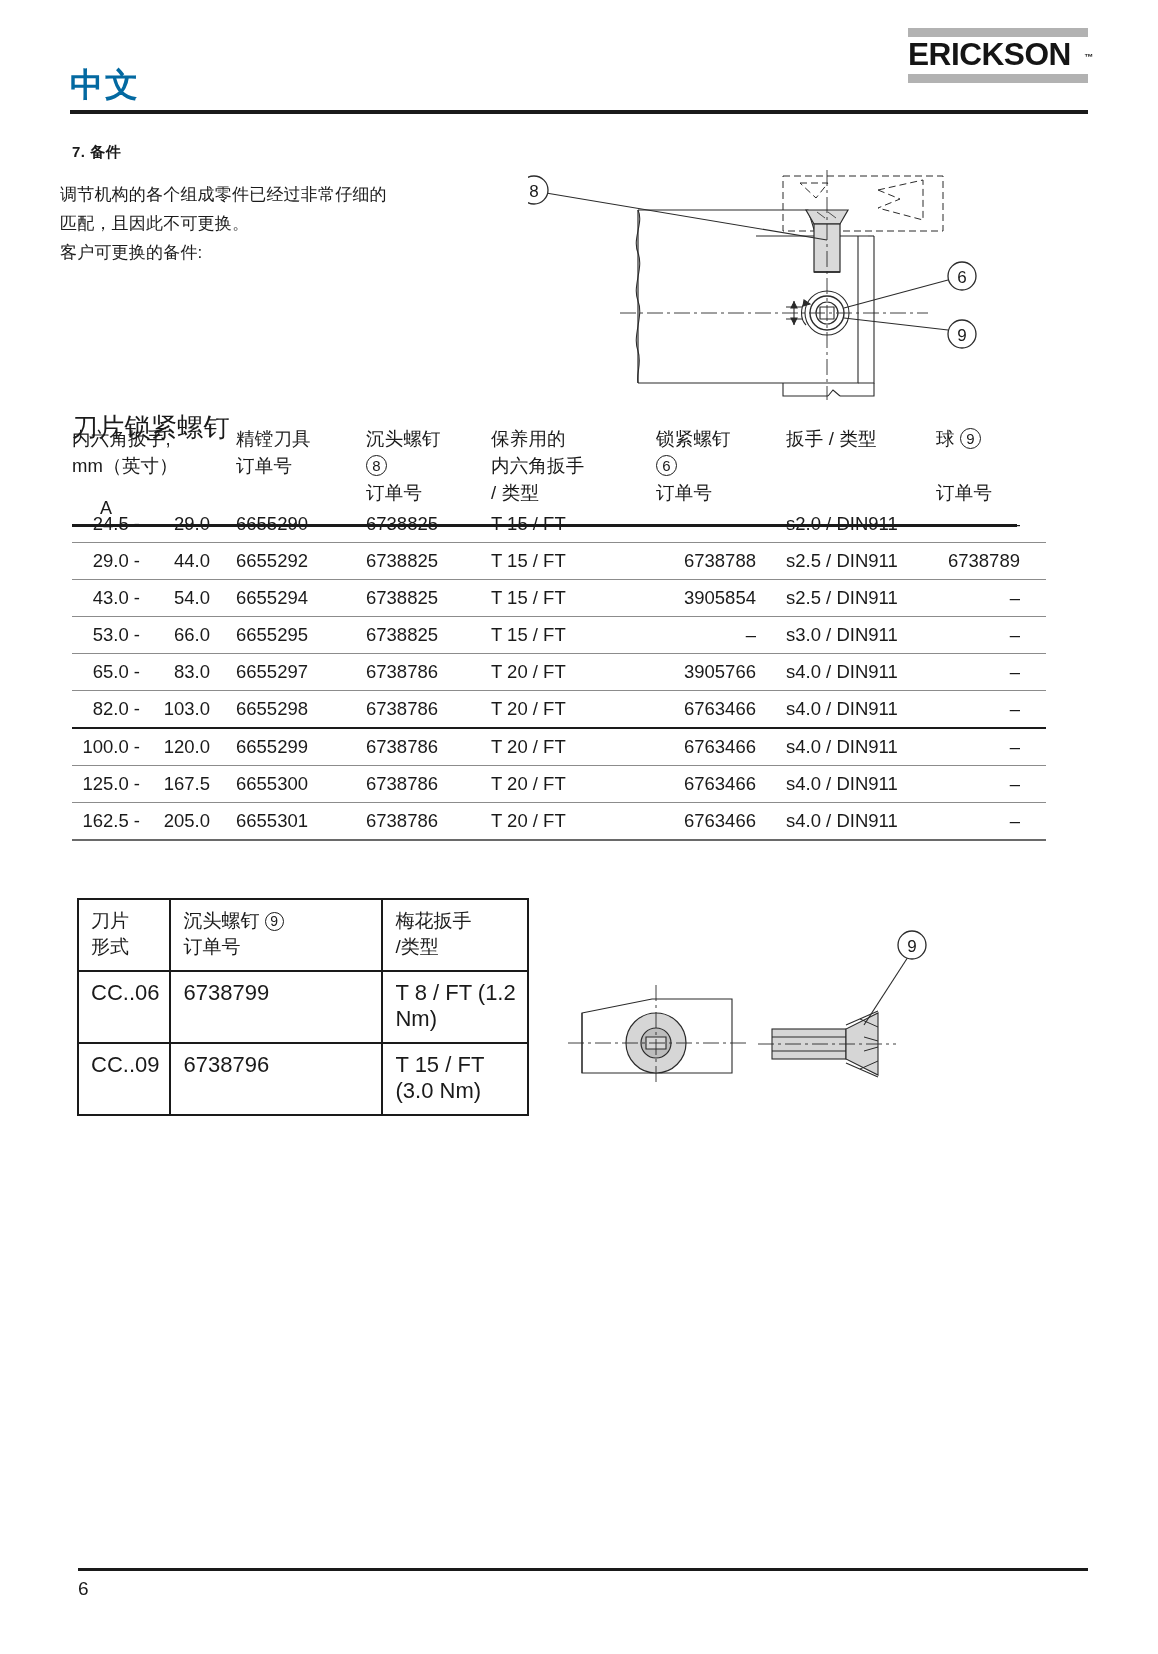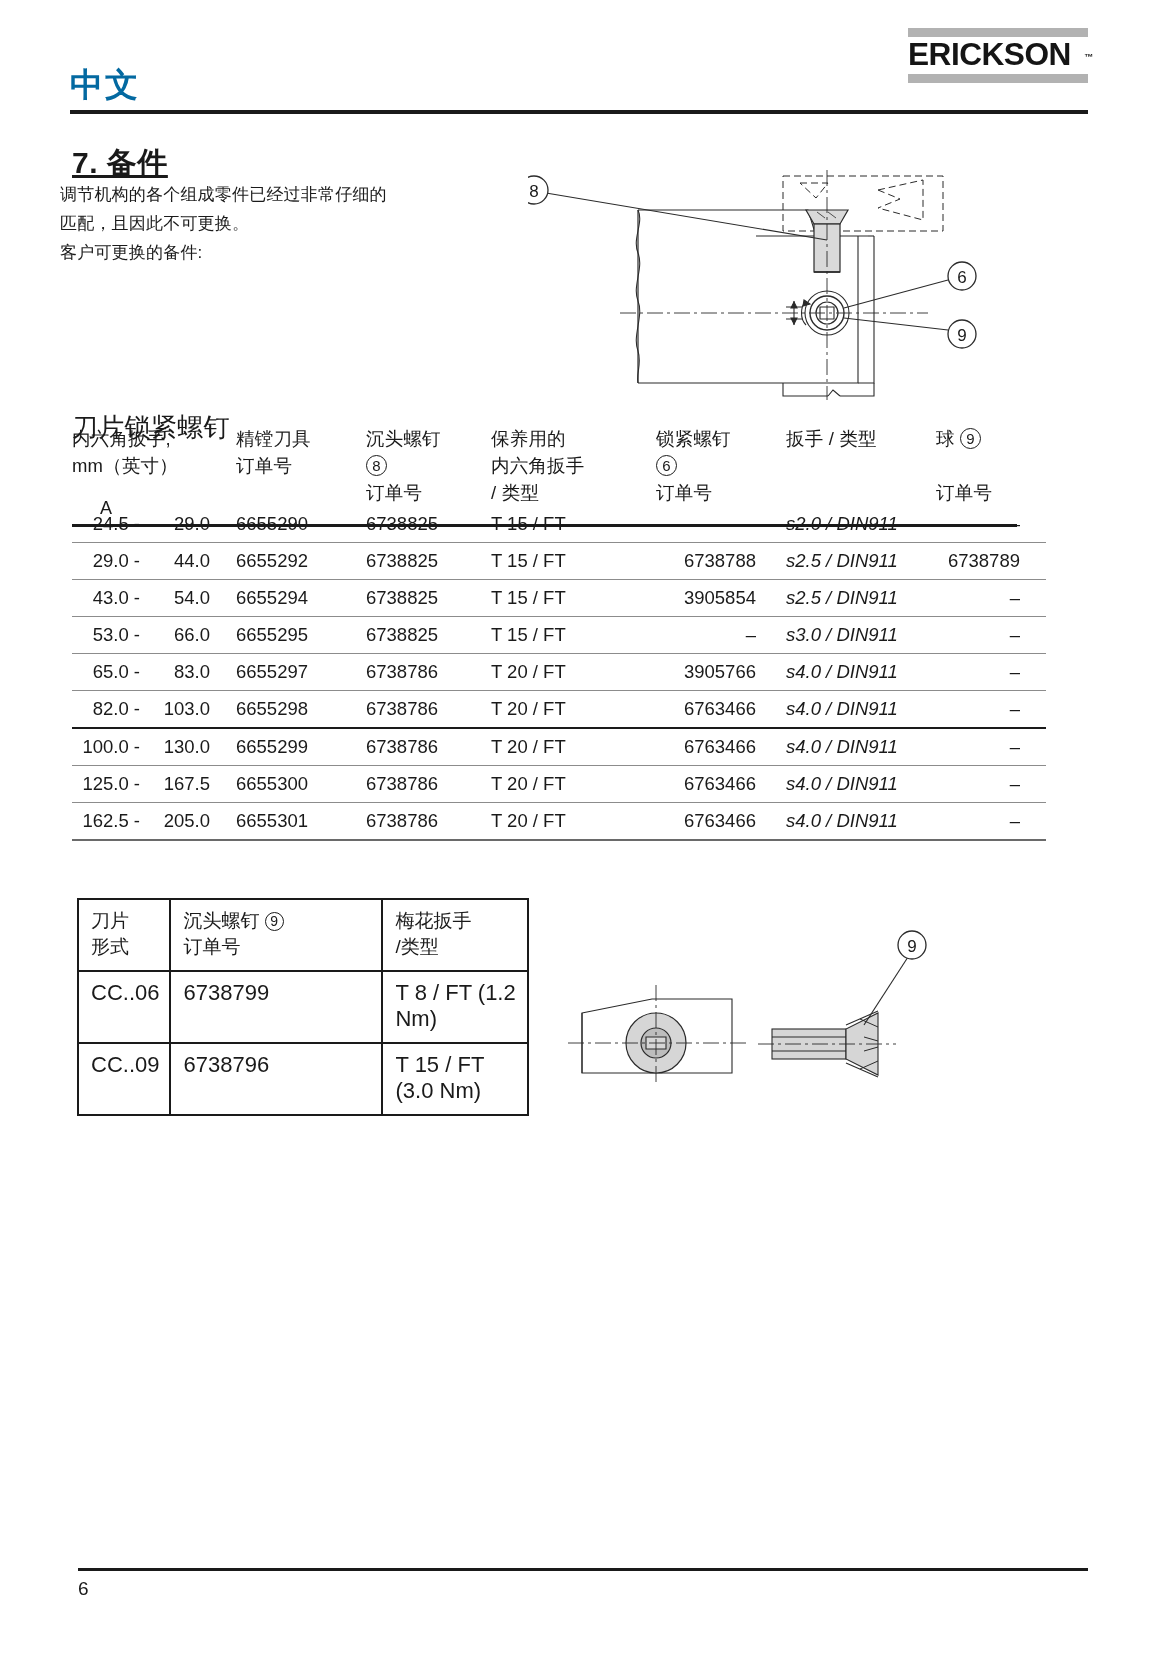--- a/index.html
+++ b/index.html
@@ -83,10 +83,9 @@
     position: absolute;
     left: 72px;
     top: 143px;
-    font-size: 30px;
+    font-size: 15px;
     font-weight: 700;
     letter-spacing: 0.5px;
-    text-decoration: underline;
   }
   .intro {
     position: absolute;

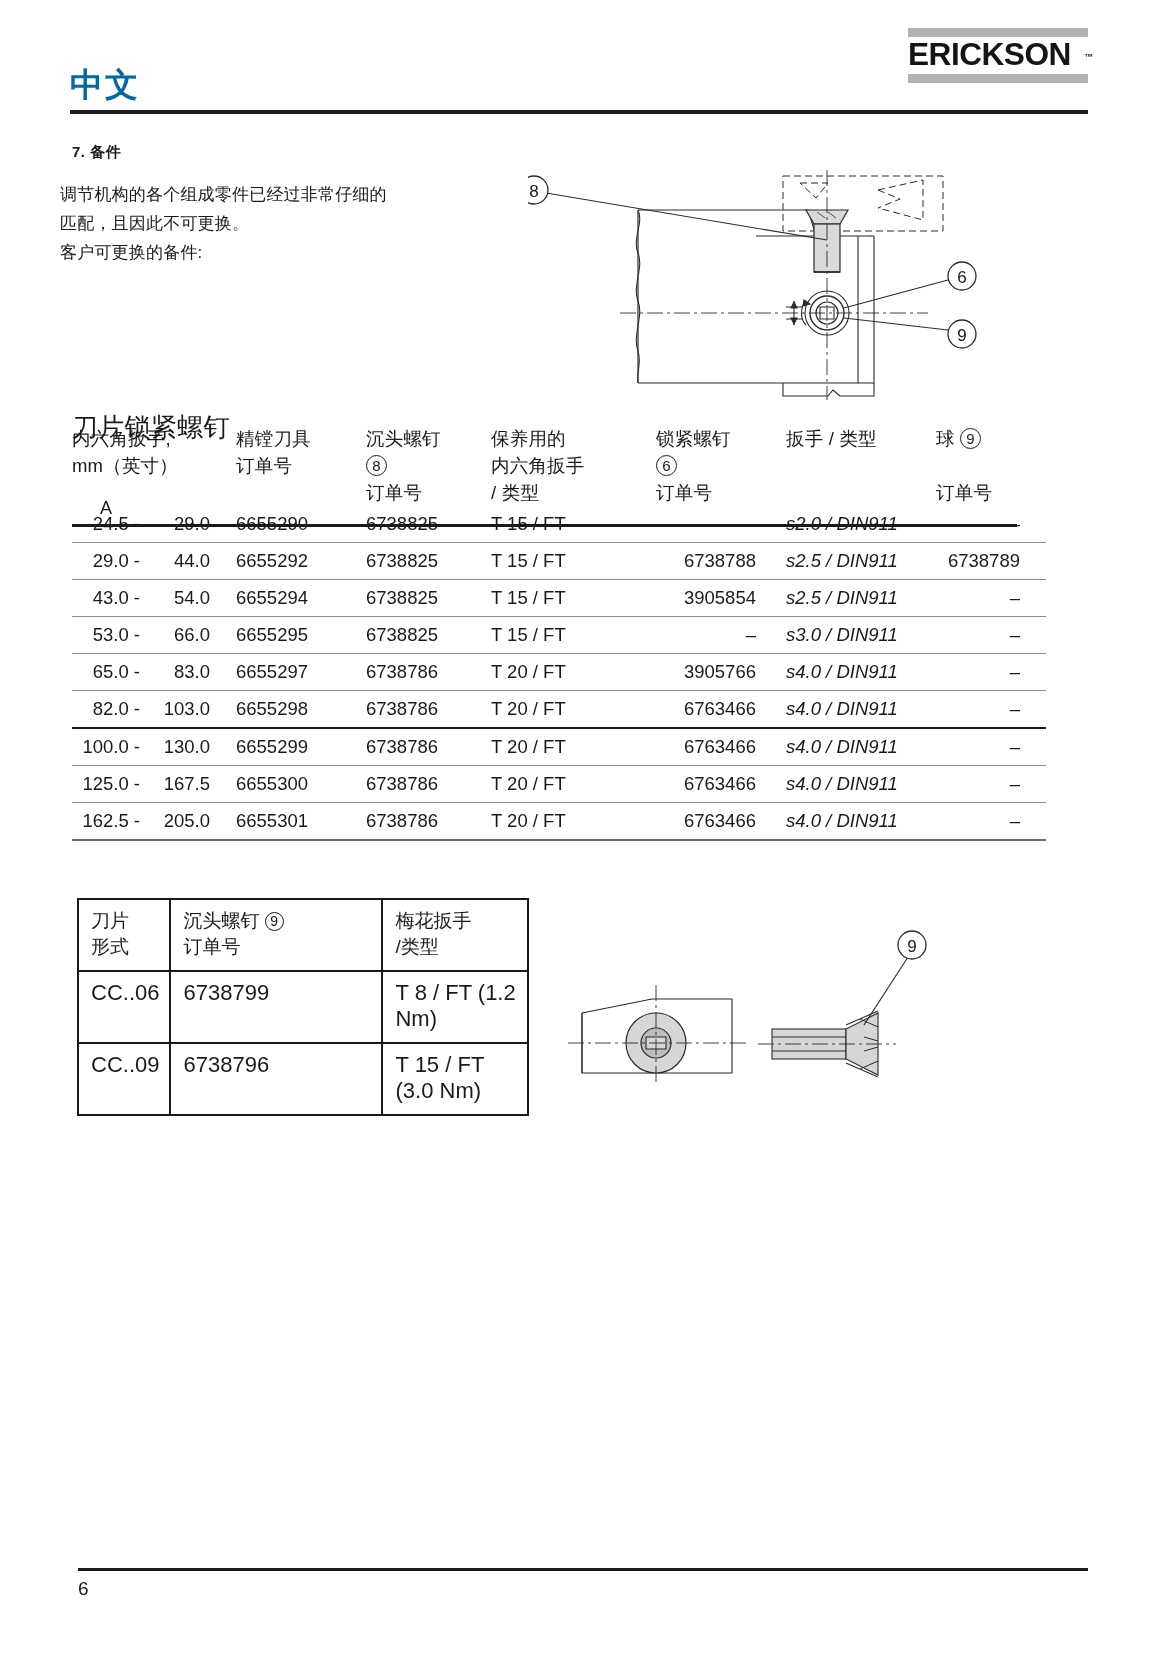--- a/index.html
+++ b/index.html
@@ -159,7 +159,7 @@
   .col-d   { width: 125px; }
   .col-e   { width: 165px; }
   .col-f   { width: 130px; text-align: right; padding-right: 30px !important; }
-  .col-g   { width: 150px; font-style: italic; }
+  .col-g   { width: 150px; }
   .col-h   { width: 110px; text-align: right; padding-right: 26px !important; }
 
   .hdr-row th { padding-bottom: 2px; }

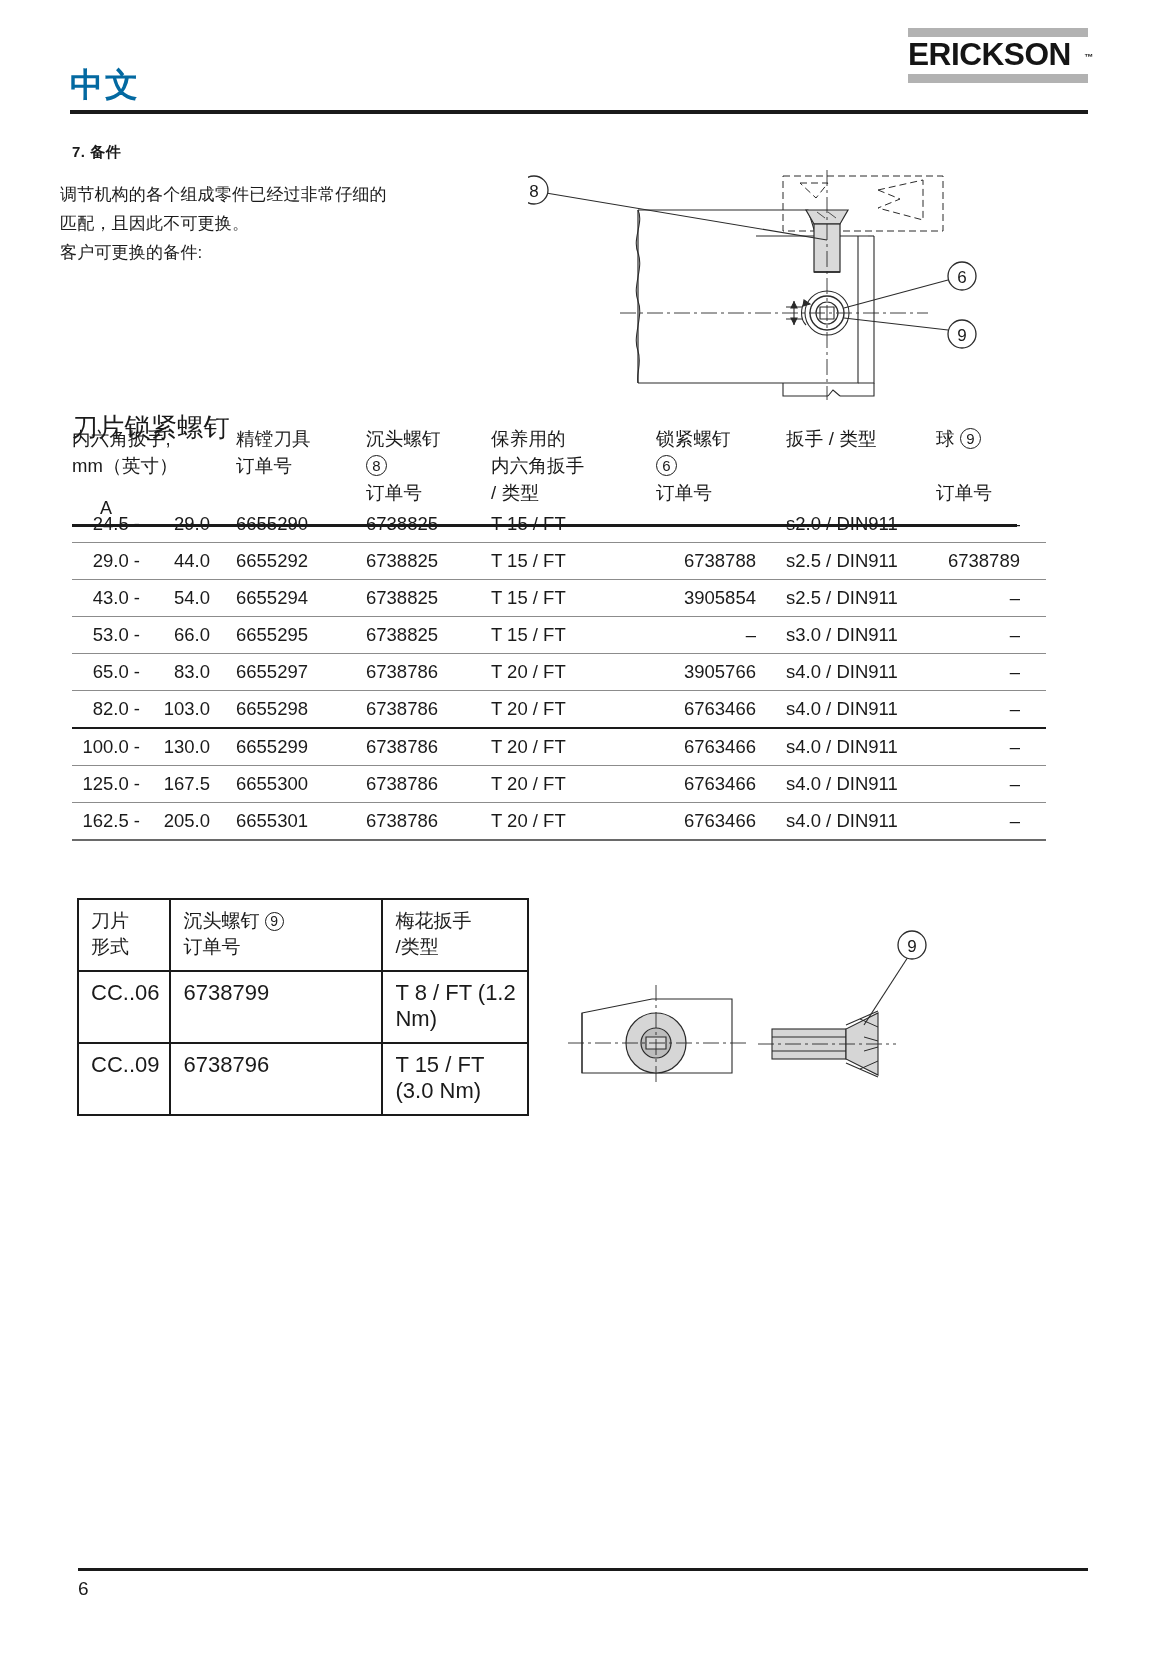--- a/index.html
+++ b/index.html
@@ -457,7 +457,7 @@
           </tr>
           <tr>
             <td class="col-a">100.0 -</td>
-            <td class="col-b">130.0</td>
+            <td class="col-b">120.0</td>
             <td class="col-c">6655299</td>
             <td class="col-d">6738786</td>
             <td class="col-e">T 20 / FT</td>

